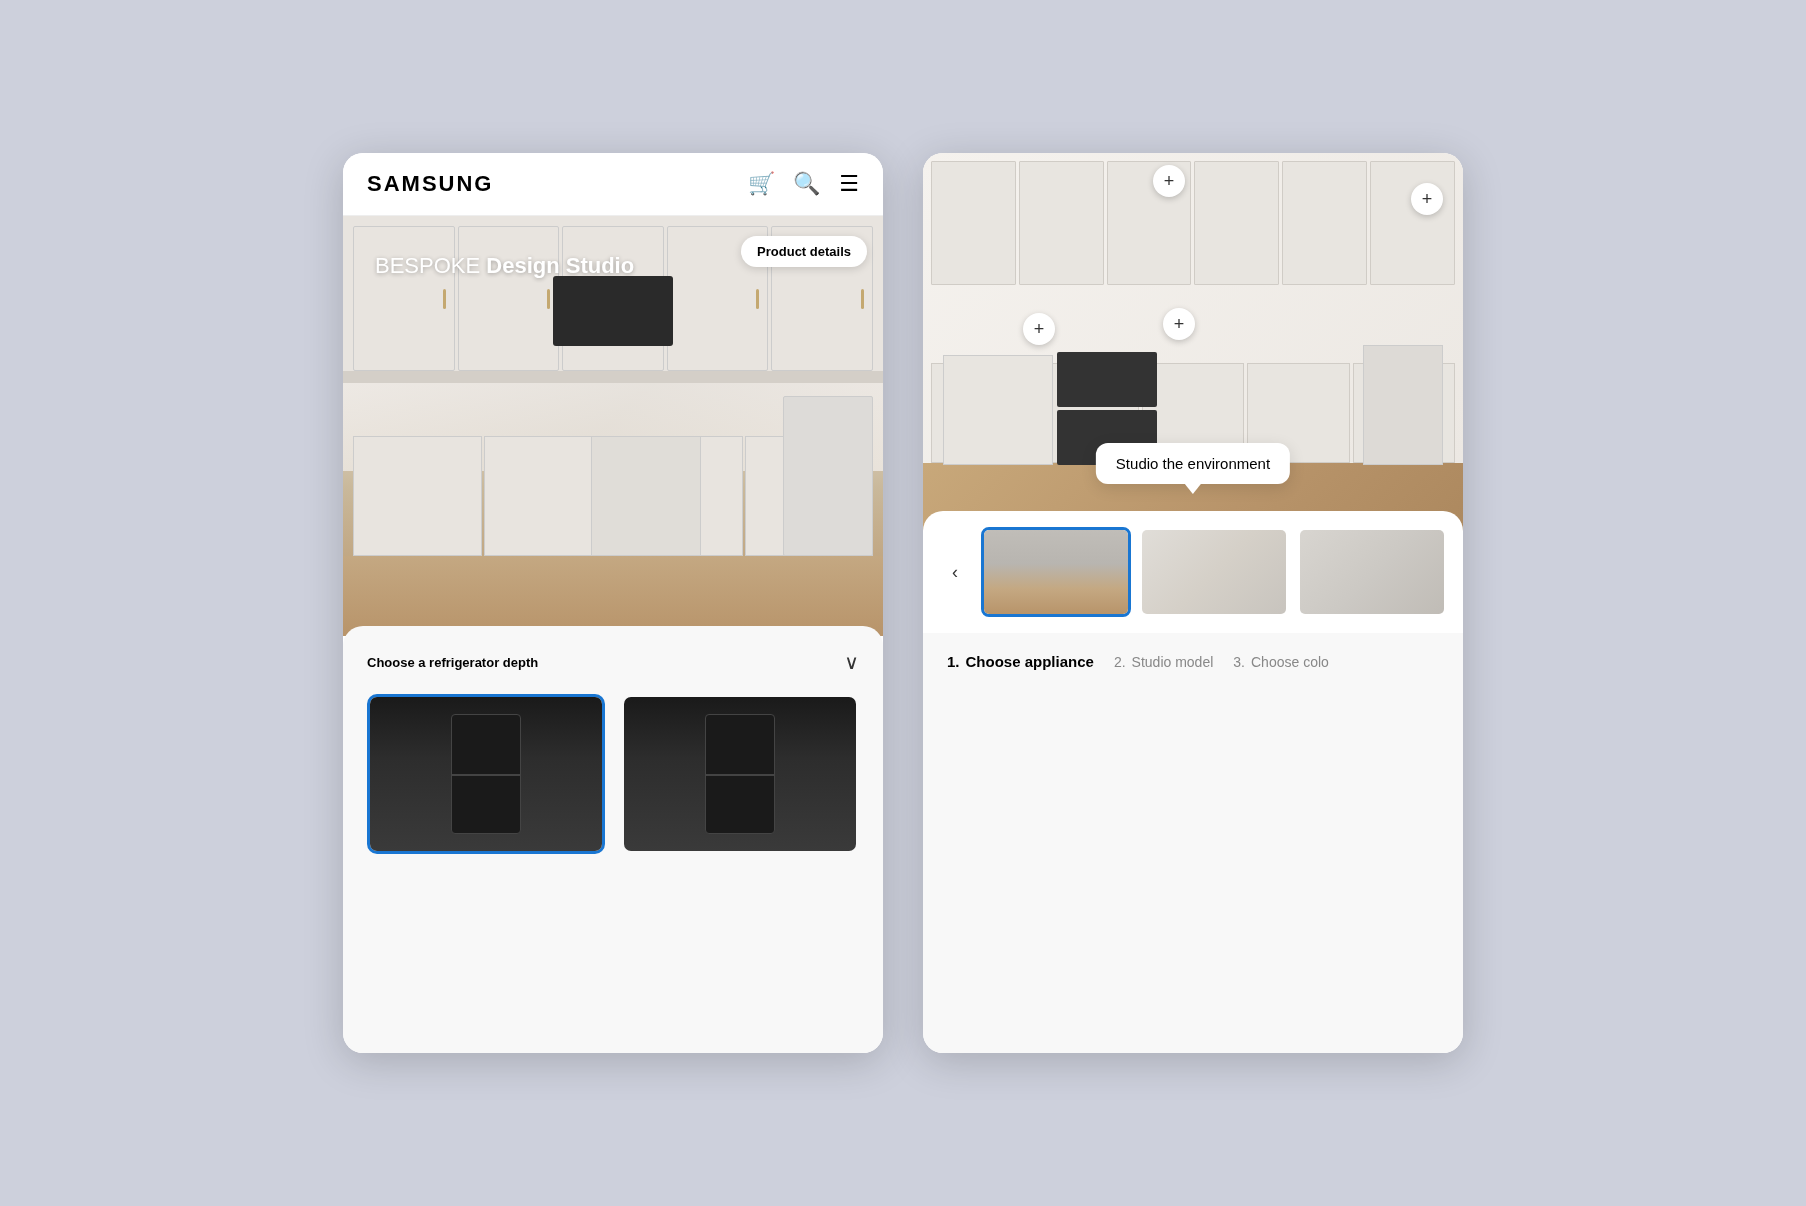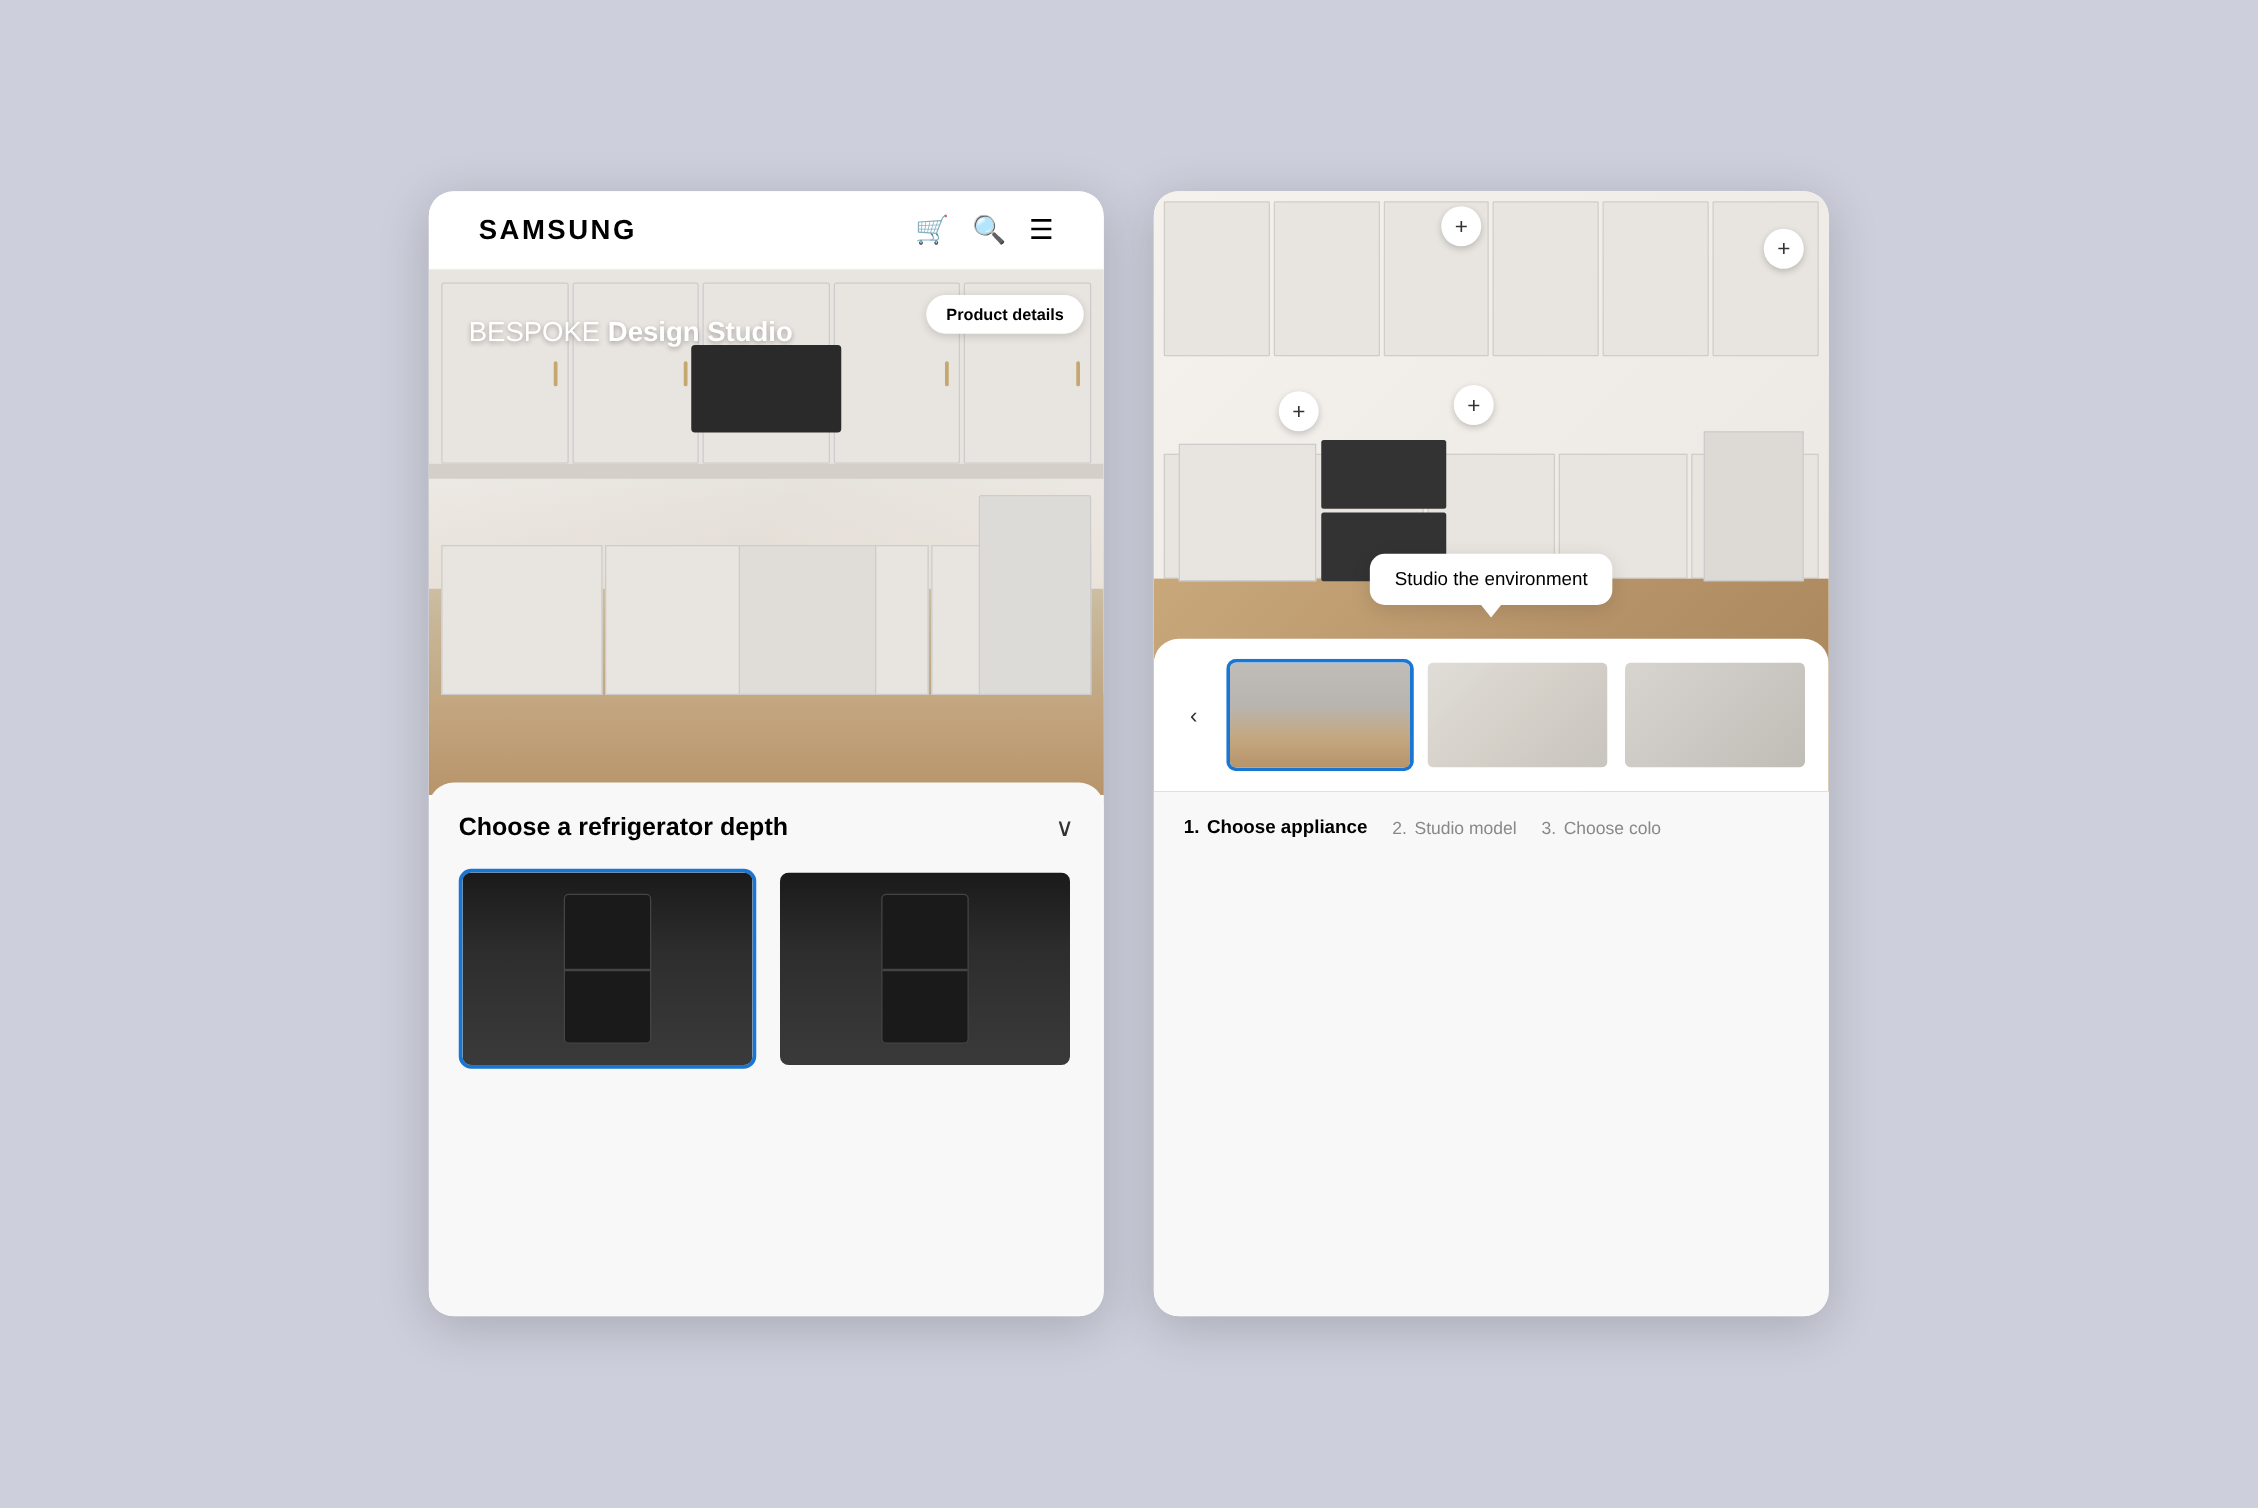--- a/index.html
+++ b/index.html
@@ -38,7 +38,7 @@
       display: flex;
       align-items: center;
       justify-content: space-between;
-      padding: 18px 40px;
+      padding: 18px 24px;
       background: #fff;
       border-bottom: 1px solid #eee;
     }

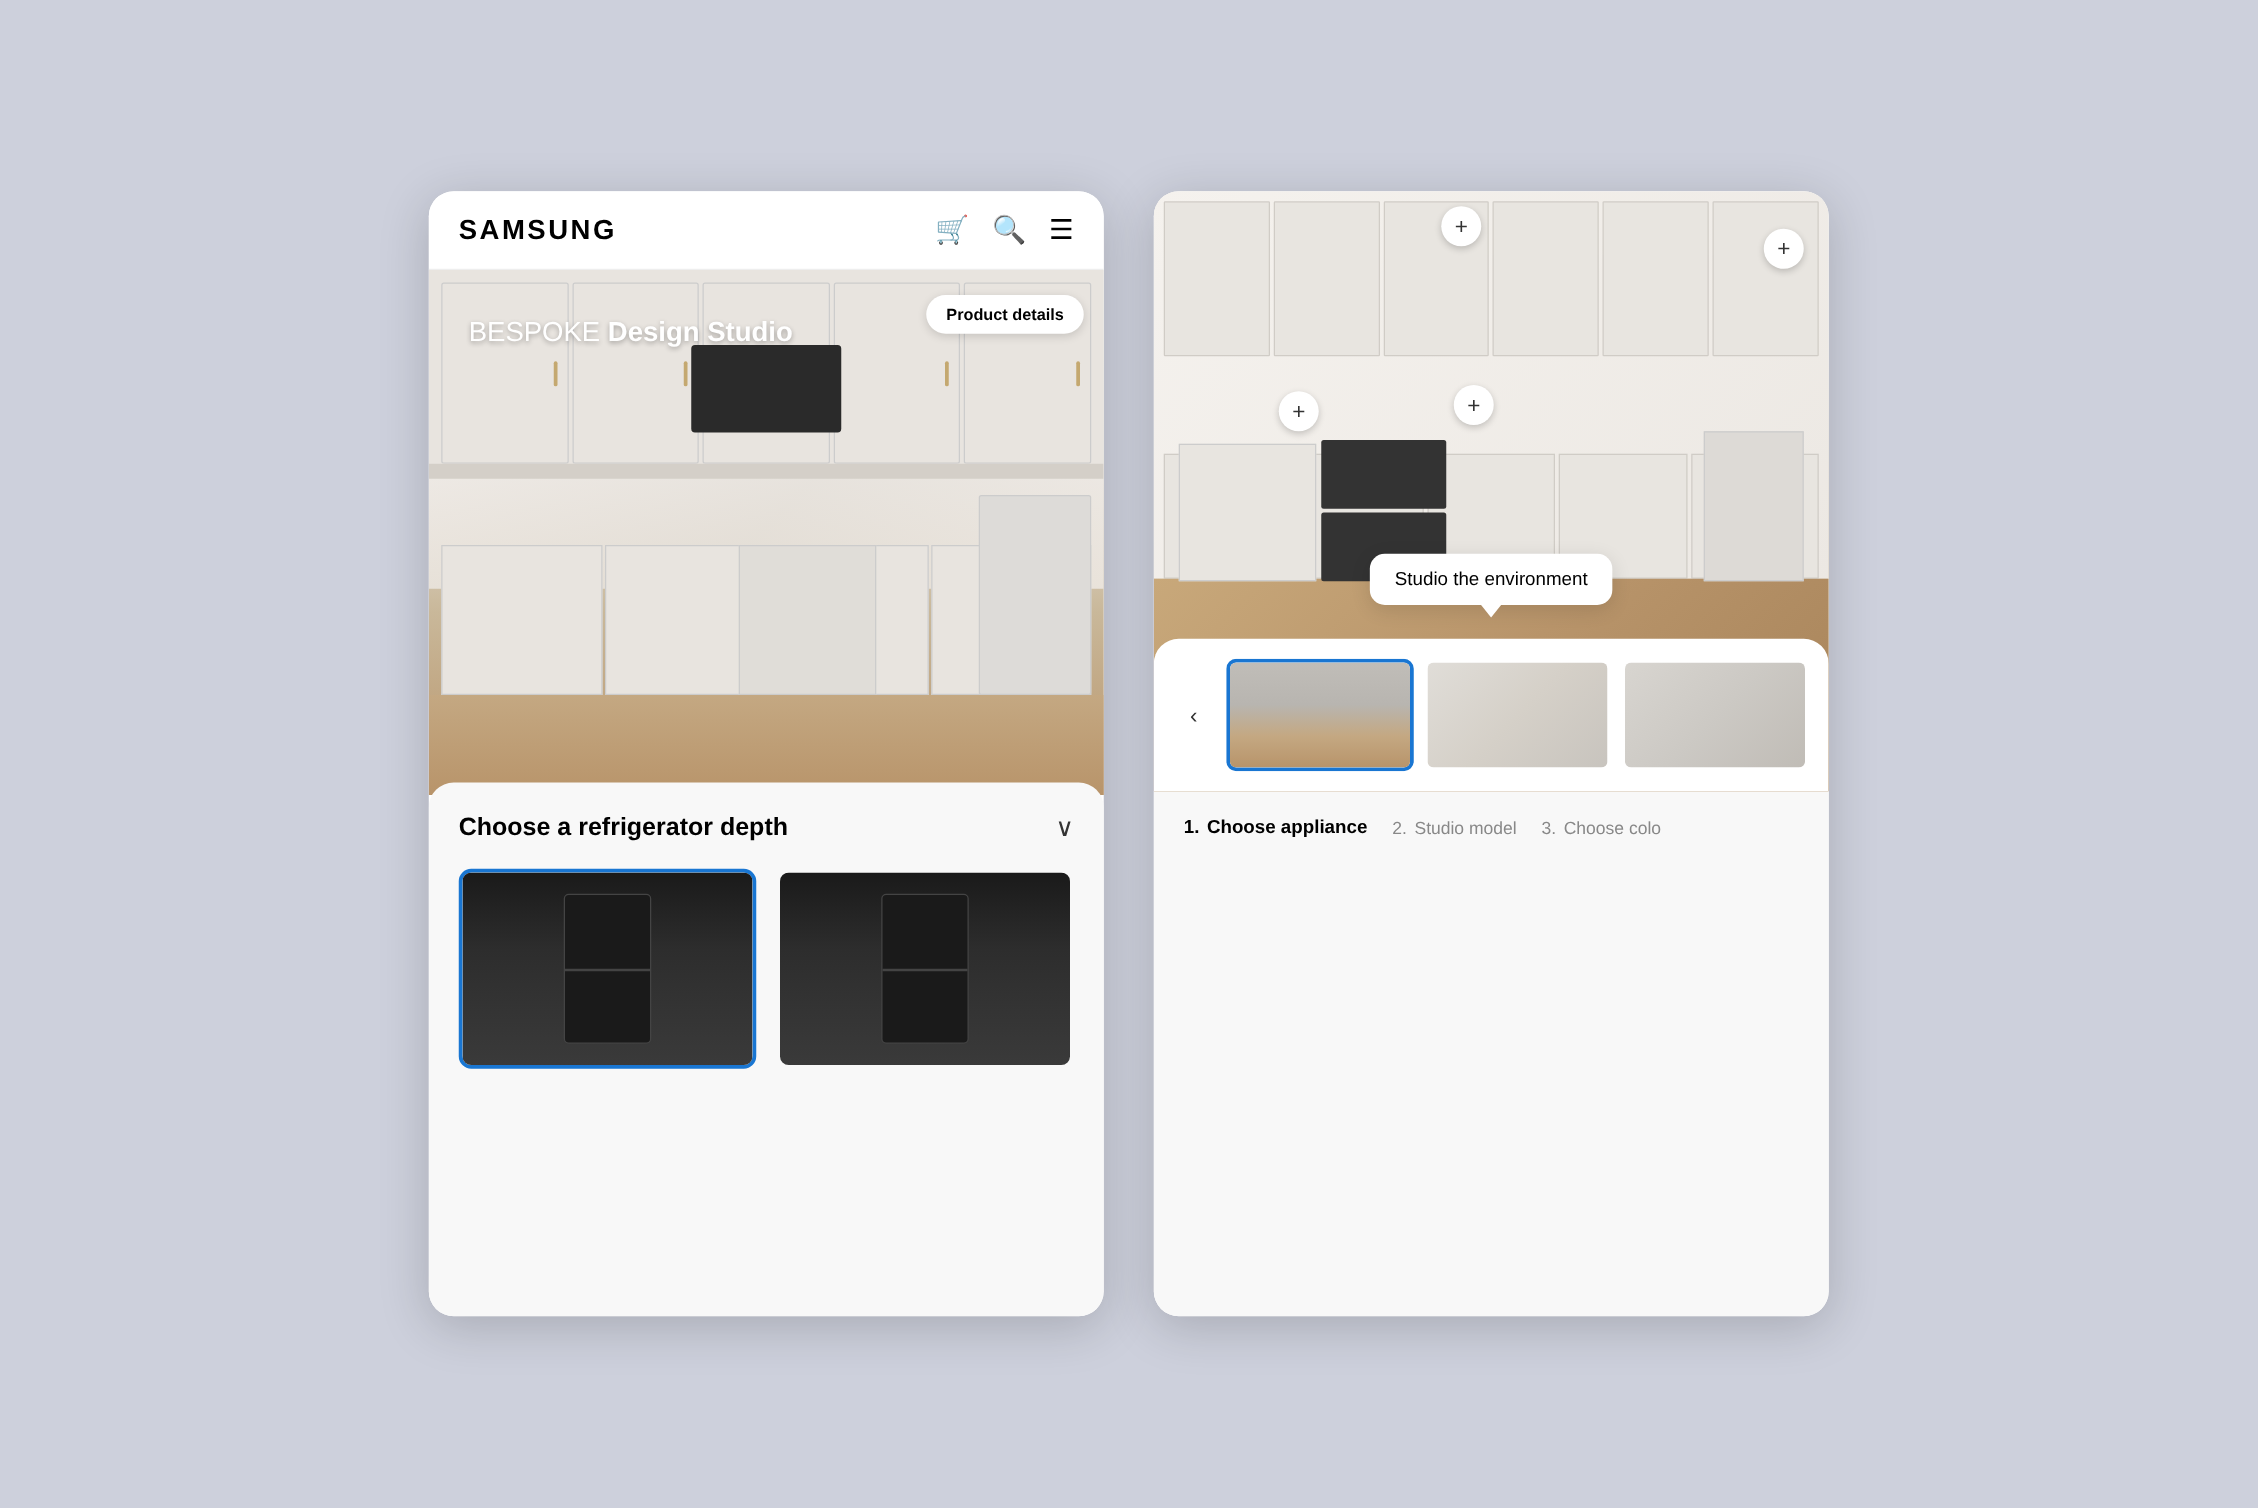--- a/index.html
+++ b/index.html
@@ -224,7 +224,7 @@
     }
 
     .depth-title {
-      font-size: 20px;
+      font-size: 13px;
       font-weight: 700;
       color: #000;
     }

